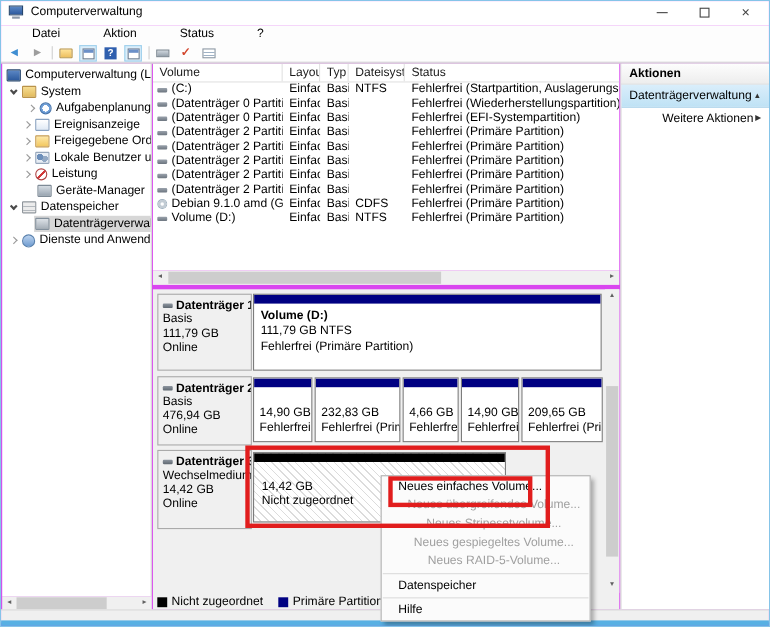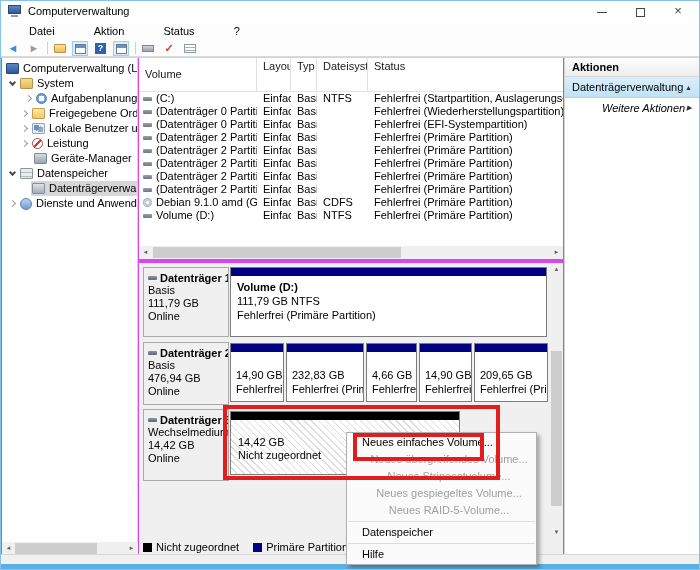--- a/index.html
+++ b/index.html
@@ -60,7 +60,7 @@
 
   
   .vlist { position:absolute; top:57px; left:138px; width:424px; height:188px; background:#fff; overflow:hidden; }
-  .vhead { display:flex; height:34px; border-bottom:1px solid #e2e2e2; color:#1a1a1a; }
+  .vhead { display:flex; height:17px; border-bottom:1px solid #e2e2e2; color:#1a1a1a; }
   .vhead .hc { line-height:17px; padding-left:6px; border-right:1px solid #e2e2e2; overflow:hidden; white-space:nowrap; }
   .vrow { display:flex; height:13px; line-height:13px; }
   .vc { padding-left:6px; overflow:hidden; white-space:nowrap; flex:0 0 auto; }

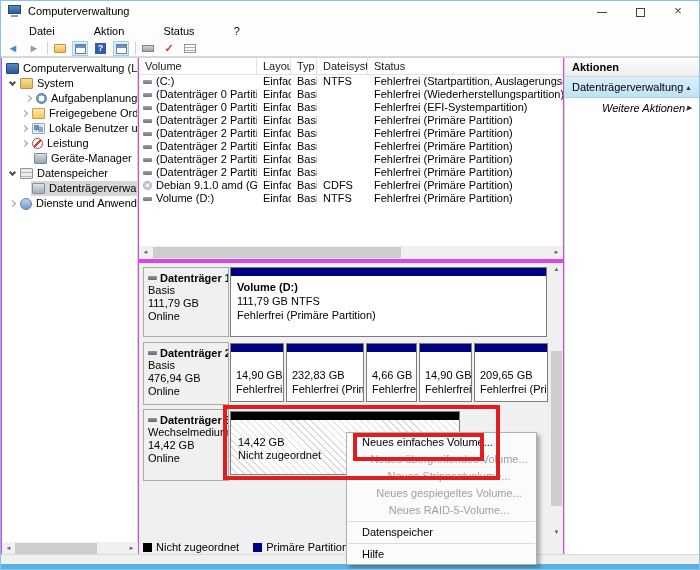--- a/index.html
+++ b/index.html
@@ -195,6 +195,11 @@
       <span class="chev chev-r"></span>
       <span class="ti i-clock"></span>
       <span>Aufgabenplanung</span>
+    </div>
+    <div class="titem" style="padding-left:20px">
+      <span class="chev chev-r"></span>
+      <span class="ti i-event"></span>
+      <span>Ereignisanzeige</span>
     </div>
     <div class="titem" style="padding-left:20px">
       <span class="chev chev-r"></span>

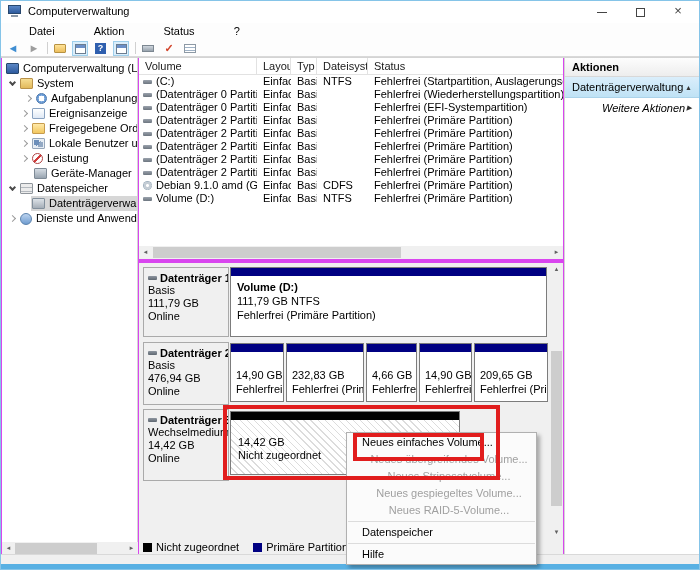--- a/index.html
+++ b/index.html
@@ -112,7 +112,7 @@
   .actions { position:absolute; top:57px; left:563px; width:136px; height:496px; background:#fff; border-left:1px solid #d4d4d4; }
   .act-head { height:19px; line-height:19px; font-weight:bold; padding-left:7px; background:linear-gradient(#fdfdfd,#ededed); border-bottom:1px solid #d8d8d8; }
   .act-group { height:21px; line-height:21px; padding-left:7px; background:linear-gradient(#daeefb,#bfe2f5); border-bottom:1px solid #abd3ea; position:relative; }
-  .act-more { height:20px; line-height:20px; padding-left:37px; position:relative;font-style:italic; }
+  .act-more { height:20px; line-height:20px; padding-left:37px; position:relative; }
   .act-arrow { position:absolute; right:8px; top:0; font-size:7px; color:#333; }
 
   

